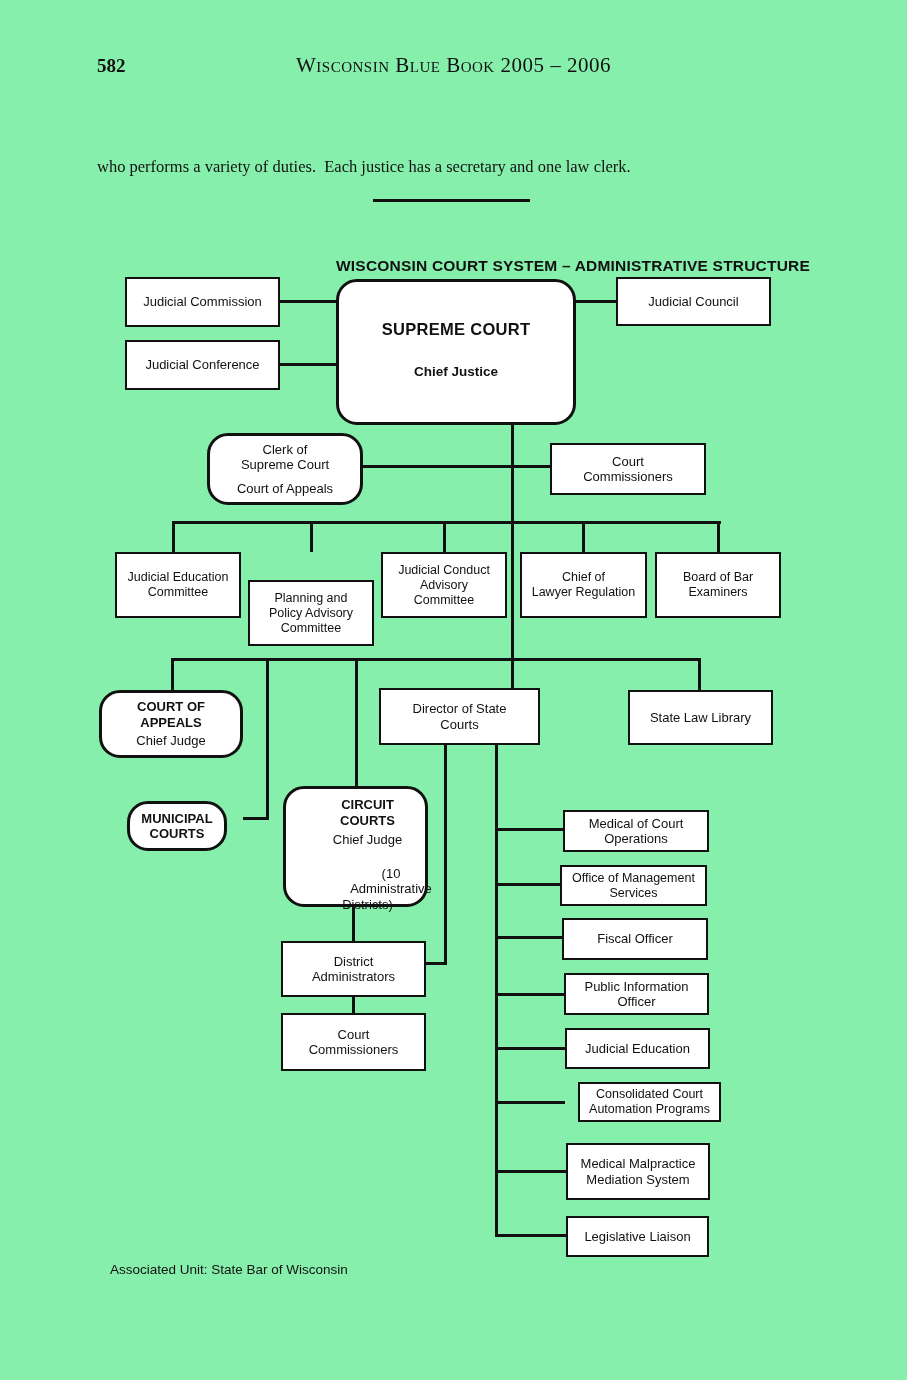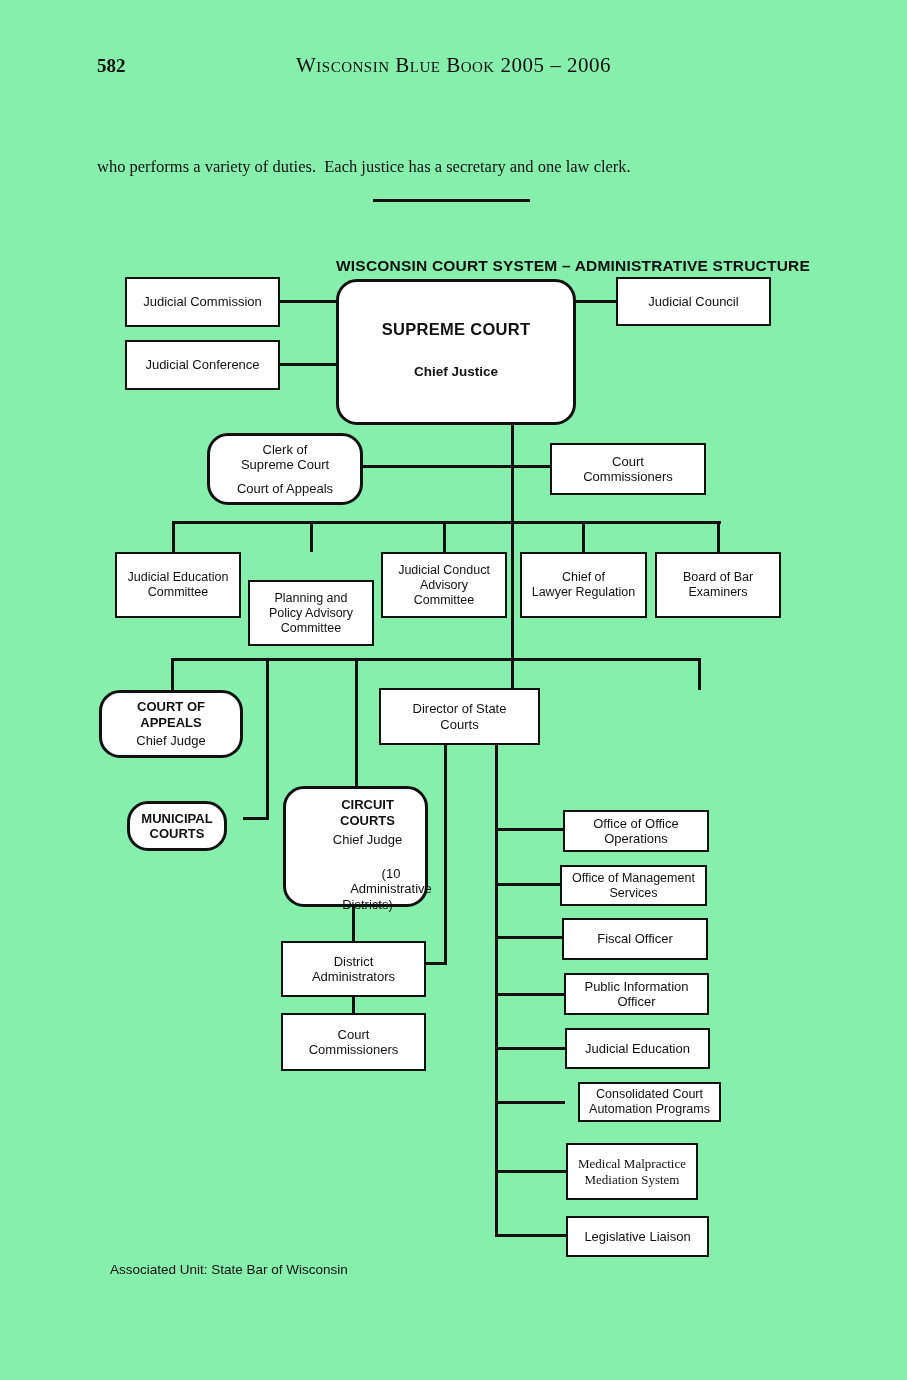--- a/index.html
+++ b/index.html
@@ -129,6 +129,9 @@
     <span>Director of State</span>
     <span>Courts</span>
   </div>
+  <div class="box" style="left:628px;top:690px;width:145px;height:55px;">
+    <span>State Law Library</span>
+  </div>
 
   <div class="box th" style="left:127px;top:801px;width:100px;height:50px;">
     <span class="b">MUNICIPAL</span>

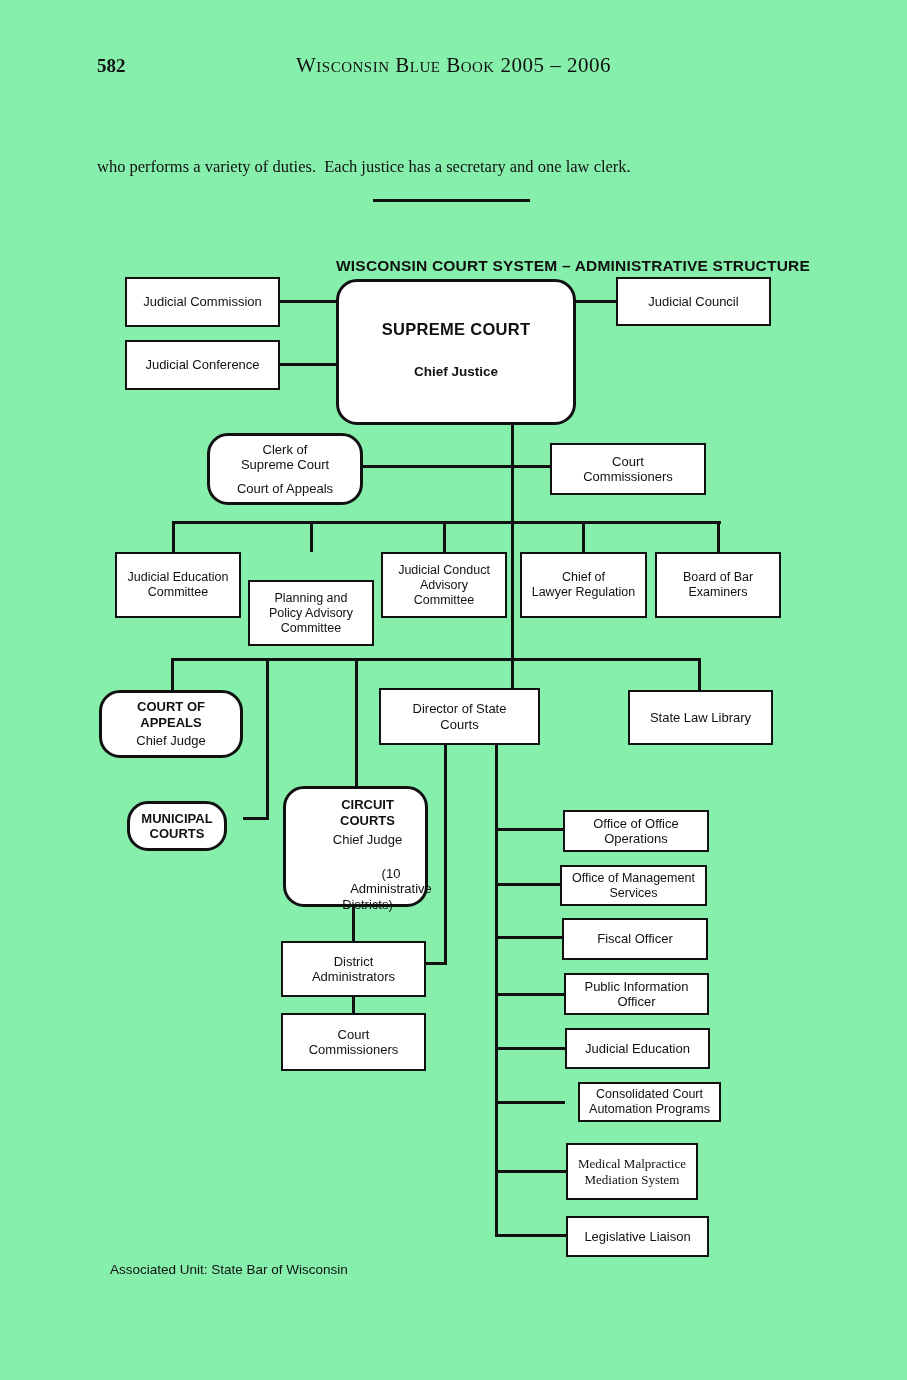--- a/index.html
+++ b/index.html
@@ -154,7 +154,7 @@
   </div>
 
   <div class="box" style="left:563px;top:810px;width:146px;height:42px;">
-    <span>Office of Office</span>
+    <span>Medical of Court</span>
     <span>Operations</span>
   </div>
   <div class="box sm" style="left:560px;top:865px;width:147px;height:41px;">

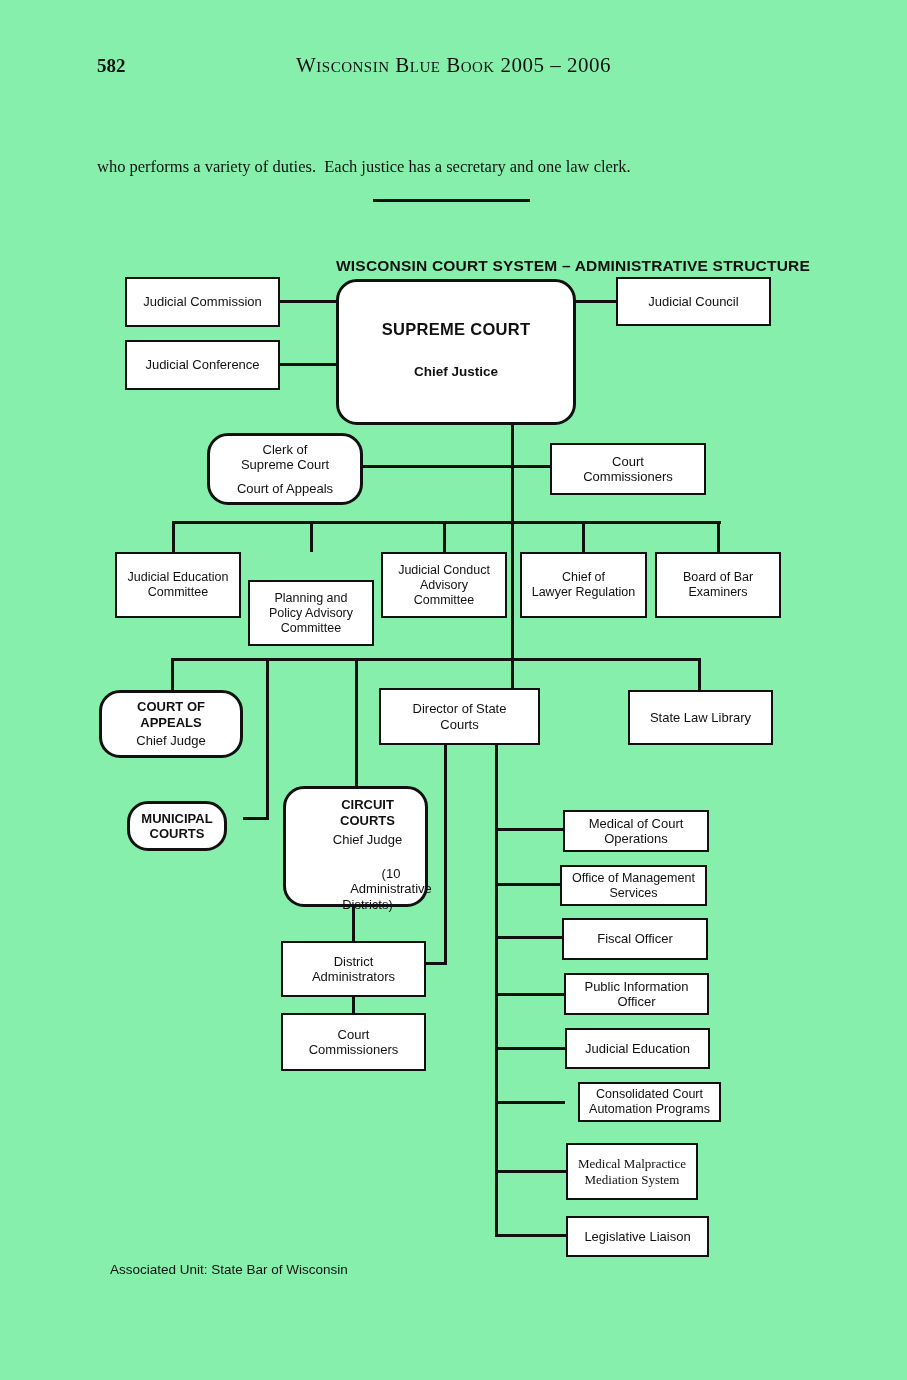--- a/index.html
+++ b/index.html
@@ -175,7 +175,7 @@
     <span>Consolidated Court</span>
     <span>Automation Programs</span>
   </div>
-  <div class="box" style="left:566px;top:1143px;width:132px;height:57px;font-family:Liberation Serif, serif;">
+  <div class="box" style="left:566px;top:1143px;width:144px;height:57px;">
     <span>Medical Malpractice</span>
     <span>Mediation System</span>
   </div>

